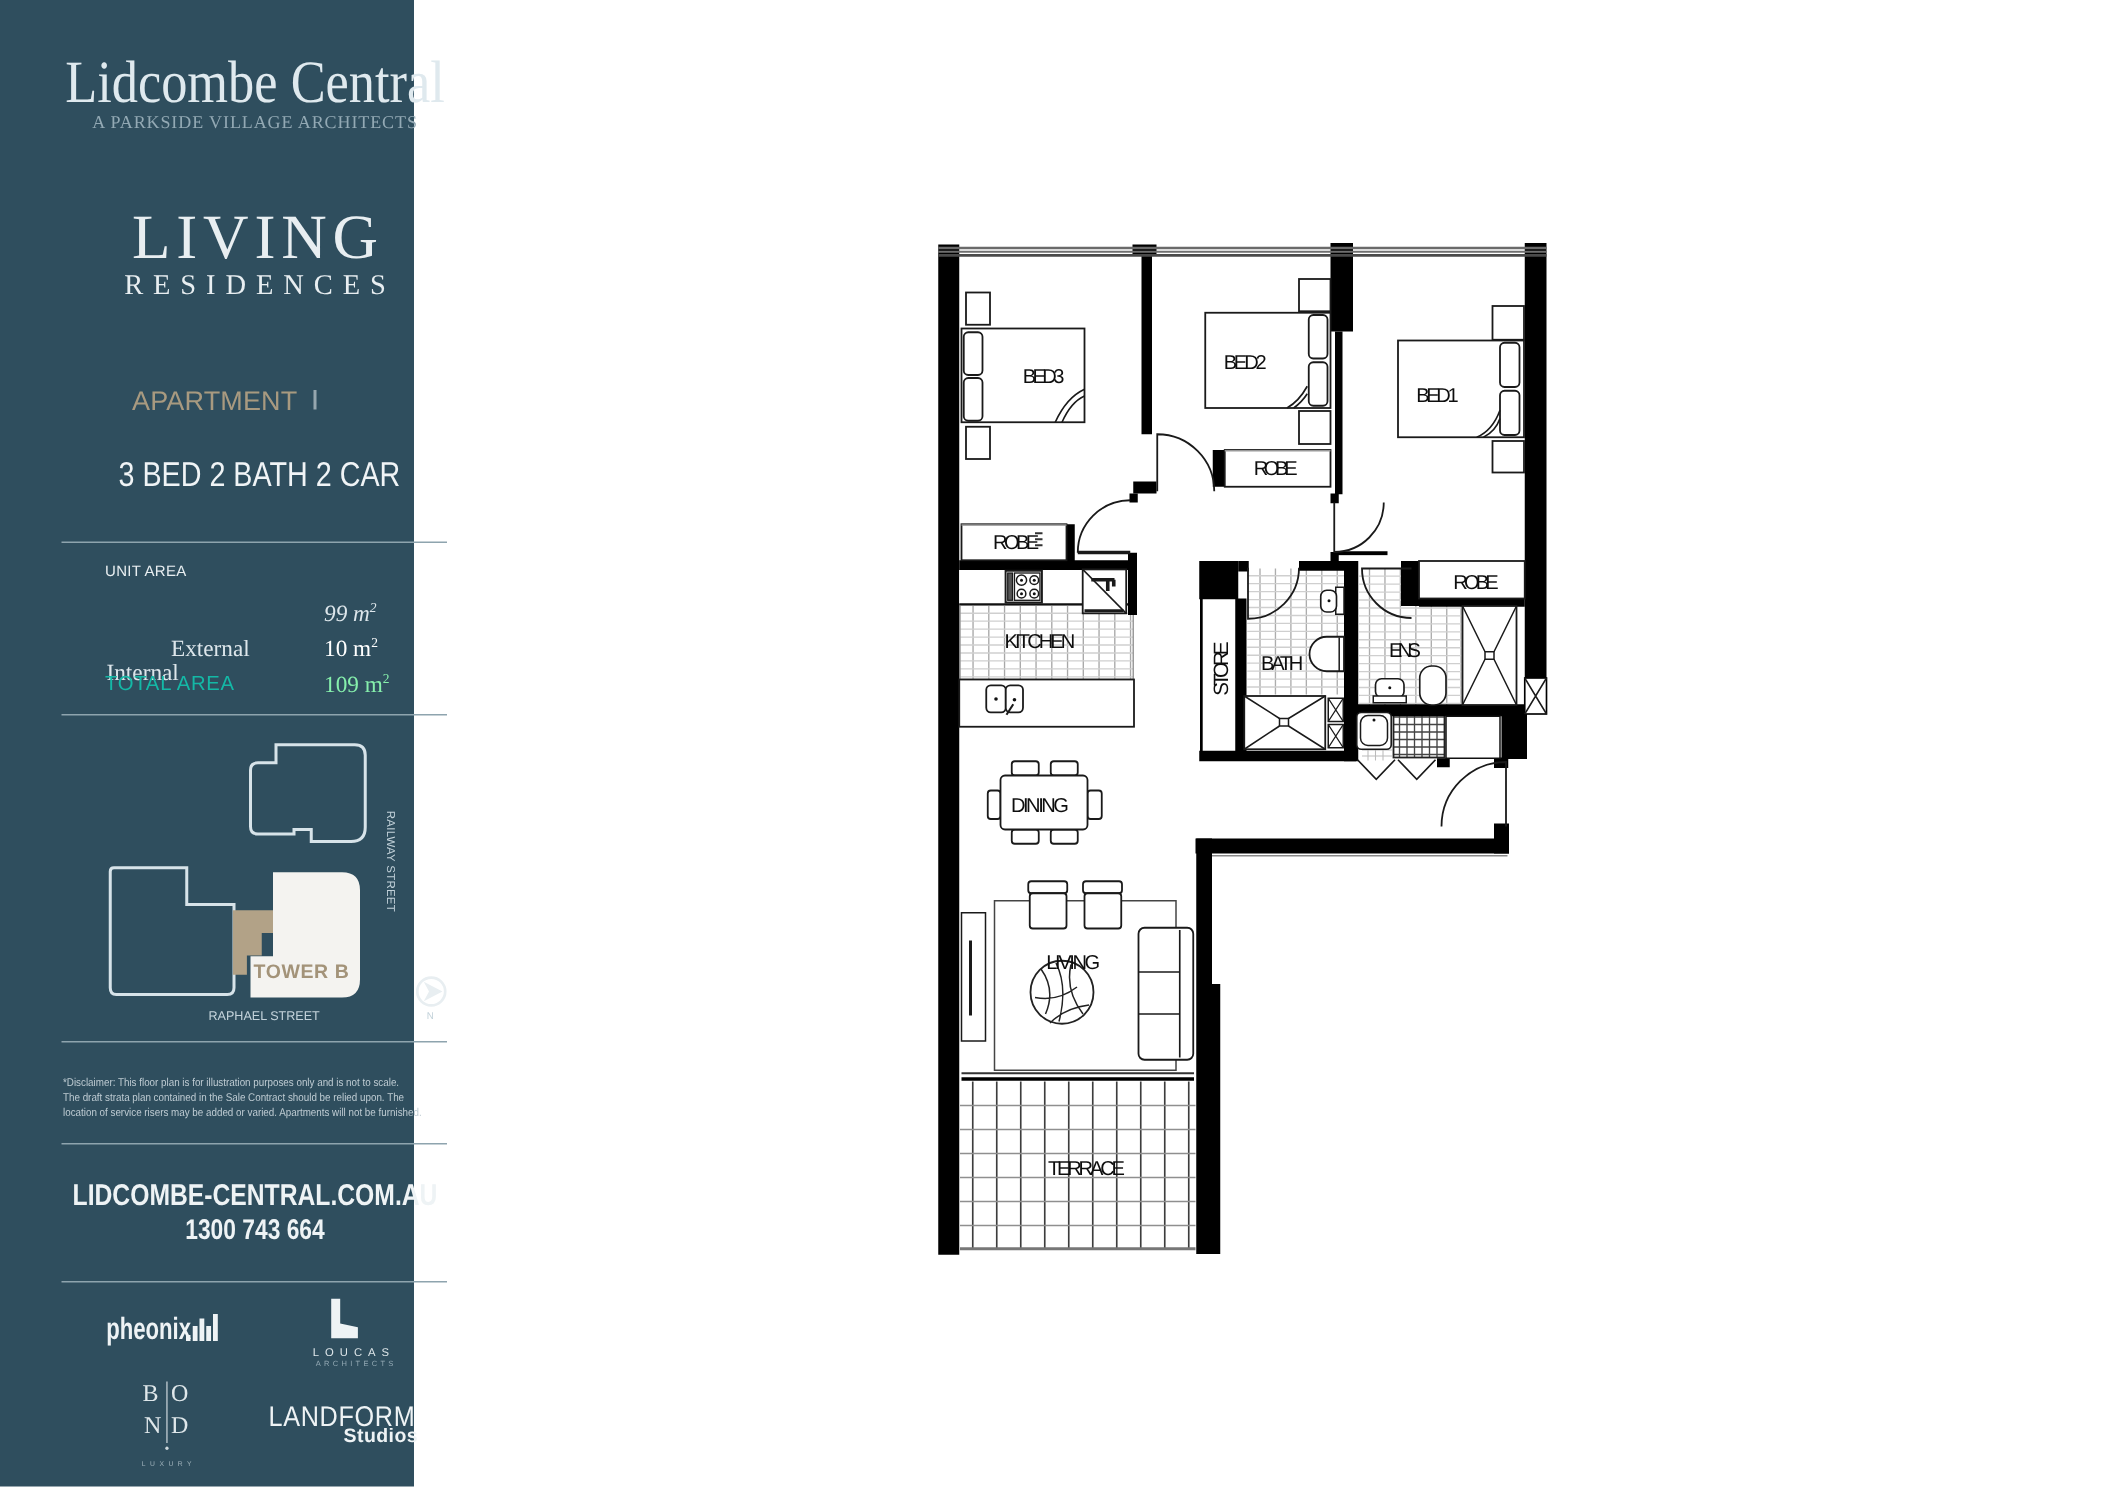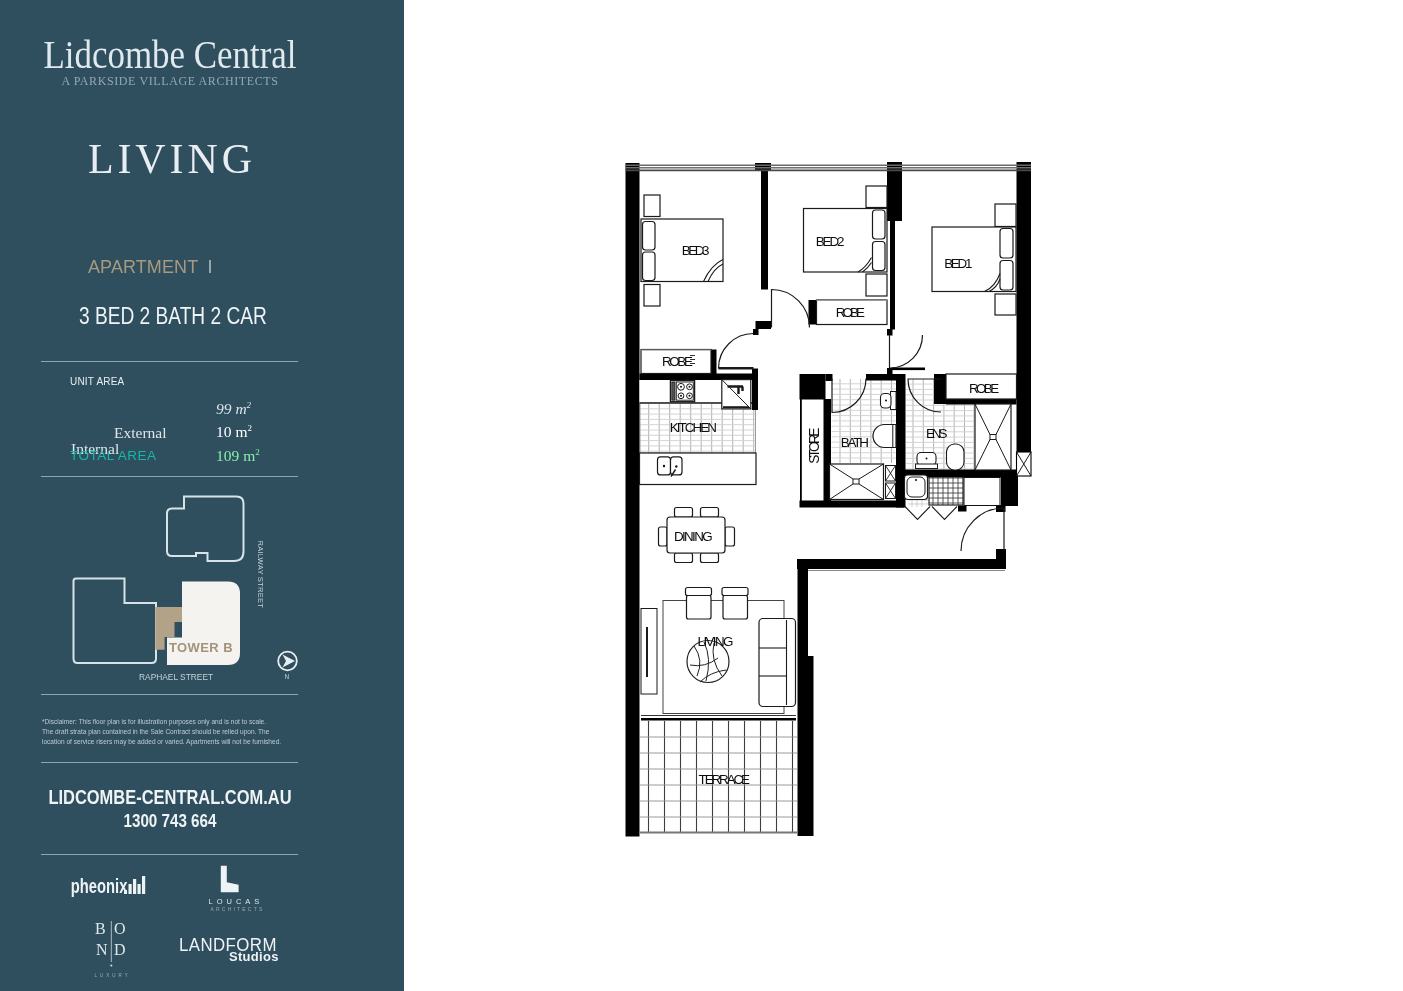--- a/index.html
+++ b/index.html
@@ -5,7 +5,7 @@
   html,body{margin:0;padding:0;width:1403px;height:991px;background:#fff;overflow:hidden;}
   *{box-sizing:border-box;}
   .abs{position:absolute;}
-  .sidebar{position:absolute;left:0;top:0;width:404px;height:991px;background:#2f4e5e;}
+  .sidebar{position:absolute;left:0;top:0;width:276px;height:991px;background:#2f4e5e;}
   .ctr{width:340px;text-align:center;}
   .serif{font-family:"Liberation Serif",serif;}
   .sans{font-family:"Liberation Sans",sans-serif;}

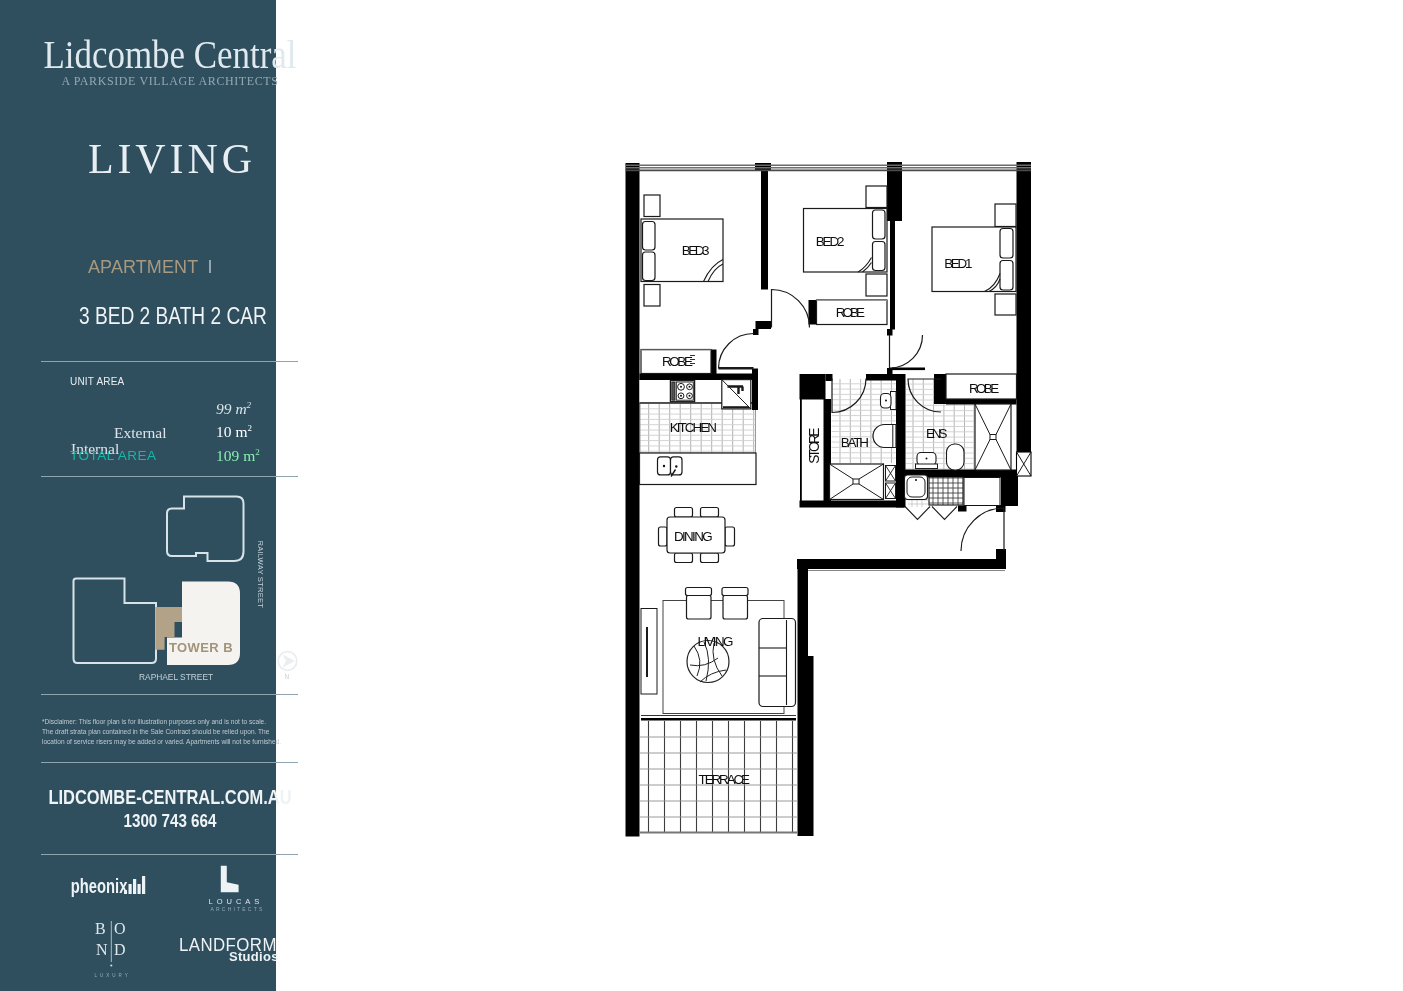--- a/index.html
+++ b/index.html
@@ -17,6 +17,7 @@
   <div class="abs ctr serif" style="top:30.5px;font-size:40px;color:#dfe9ee;transform:scaleX(0.873);">Lidcombe Central</div>
   <div class="abs ctr serif" style="top:74px;font-size:12px;letter-spacing:0.6px;color:#93a9b4;">A PARKSIDE VILLAGE ARCHITECTS</div>
   <div class="abs ctr serif" style="top:135px;font-size:42px;letter-spacing:3.9px;color:#e8eef1;text-indent:3.9px;">LIVING</div>
+  <div class="abs ctr serif" style="top:179.5px;font-size:19px;letter-spacing:6.6px;color:#e8eef1;text-indent:6.6px;">RESIDENCES</div>
   <div class="abs sans" style="top:256.5px;left:88px;font-size:18px;letter-spacing:0.1px;color:#a89a80;">APARTMENT</div>
   <div class="abs" style="top:260px;left:209px;width:1.6px;height:13px;background:#b9c4ca;opacity:.75;"></div>
   <div class="abs ctr sans" style="top:302.5px;font-size:23px;color:#f0f4f6;transform:scaleX(0.832);text-indent:7px;">3 BED 2 BATH 2 CAR</div>

